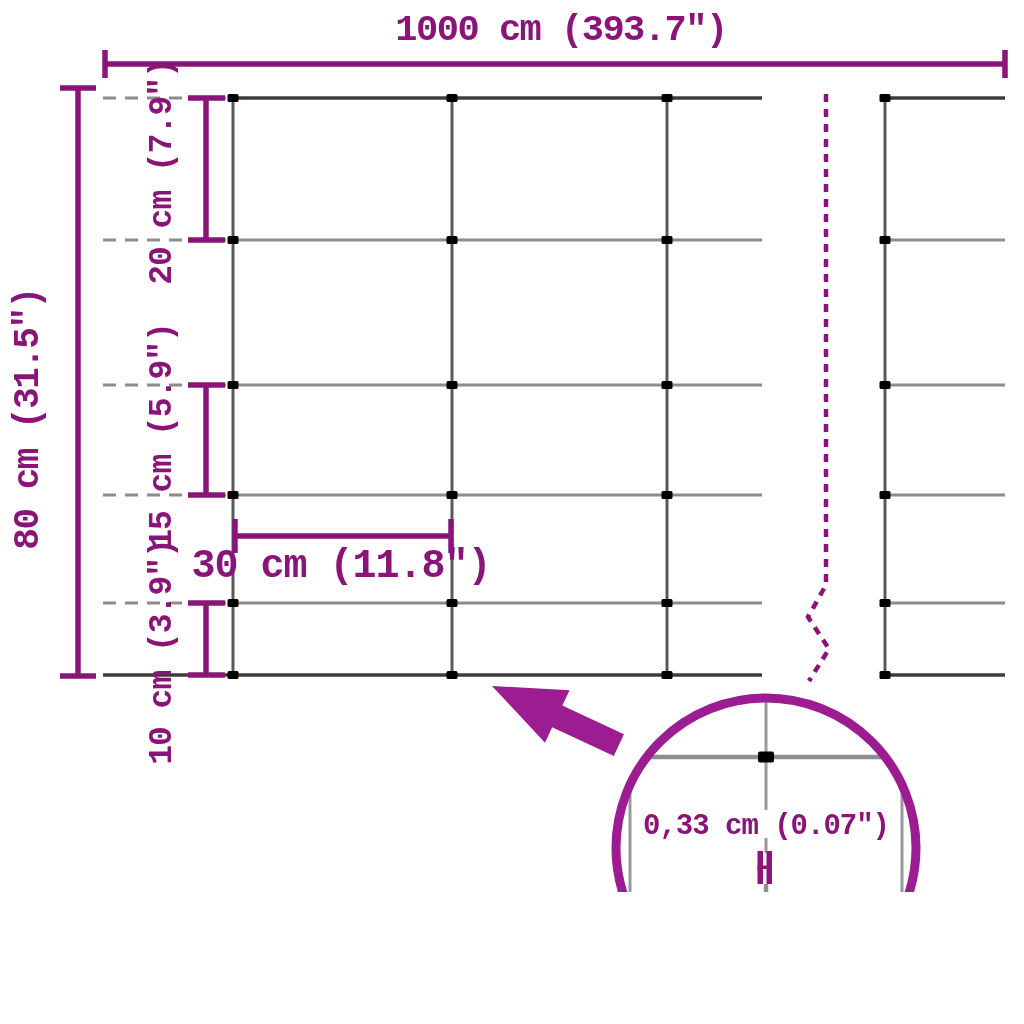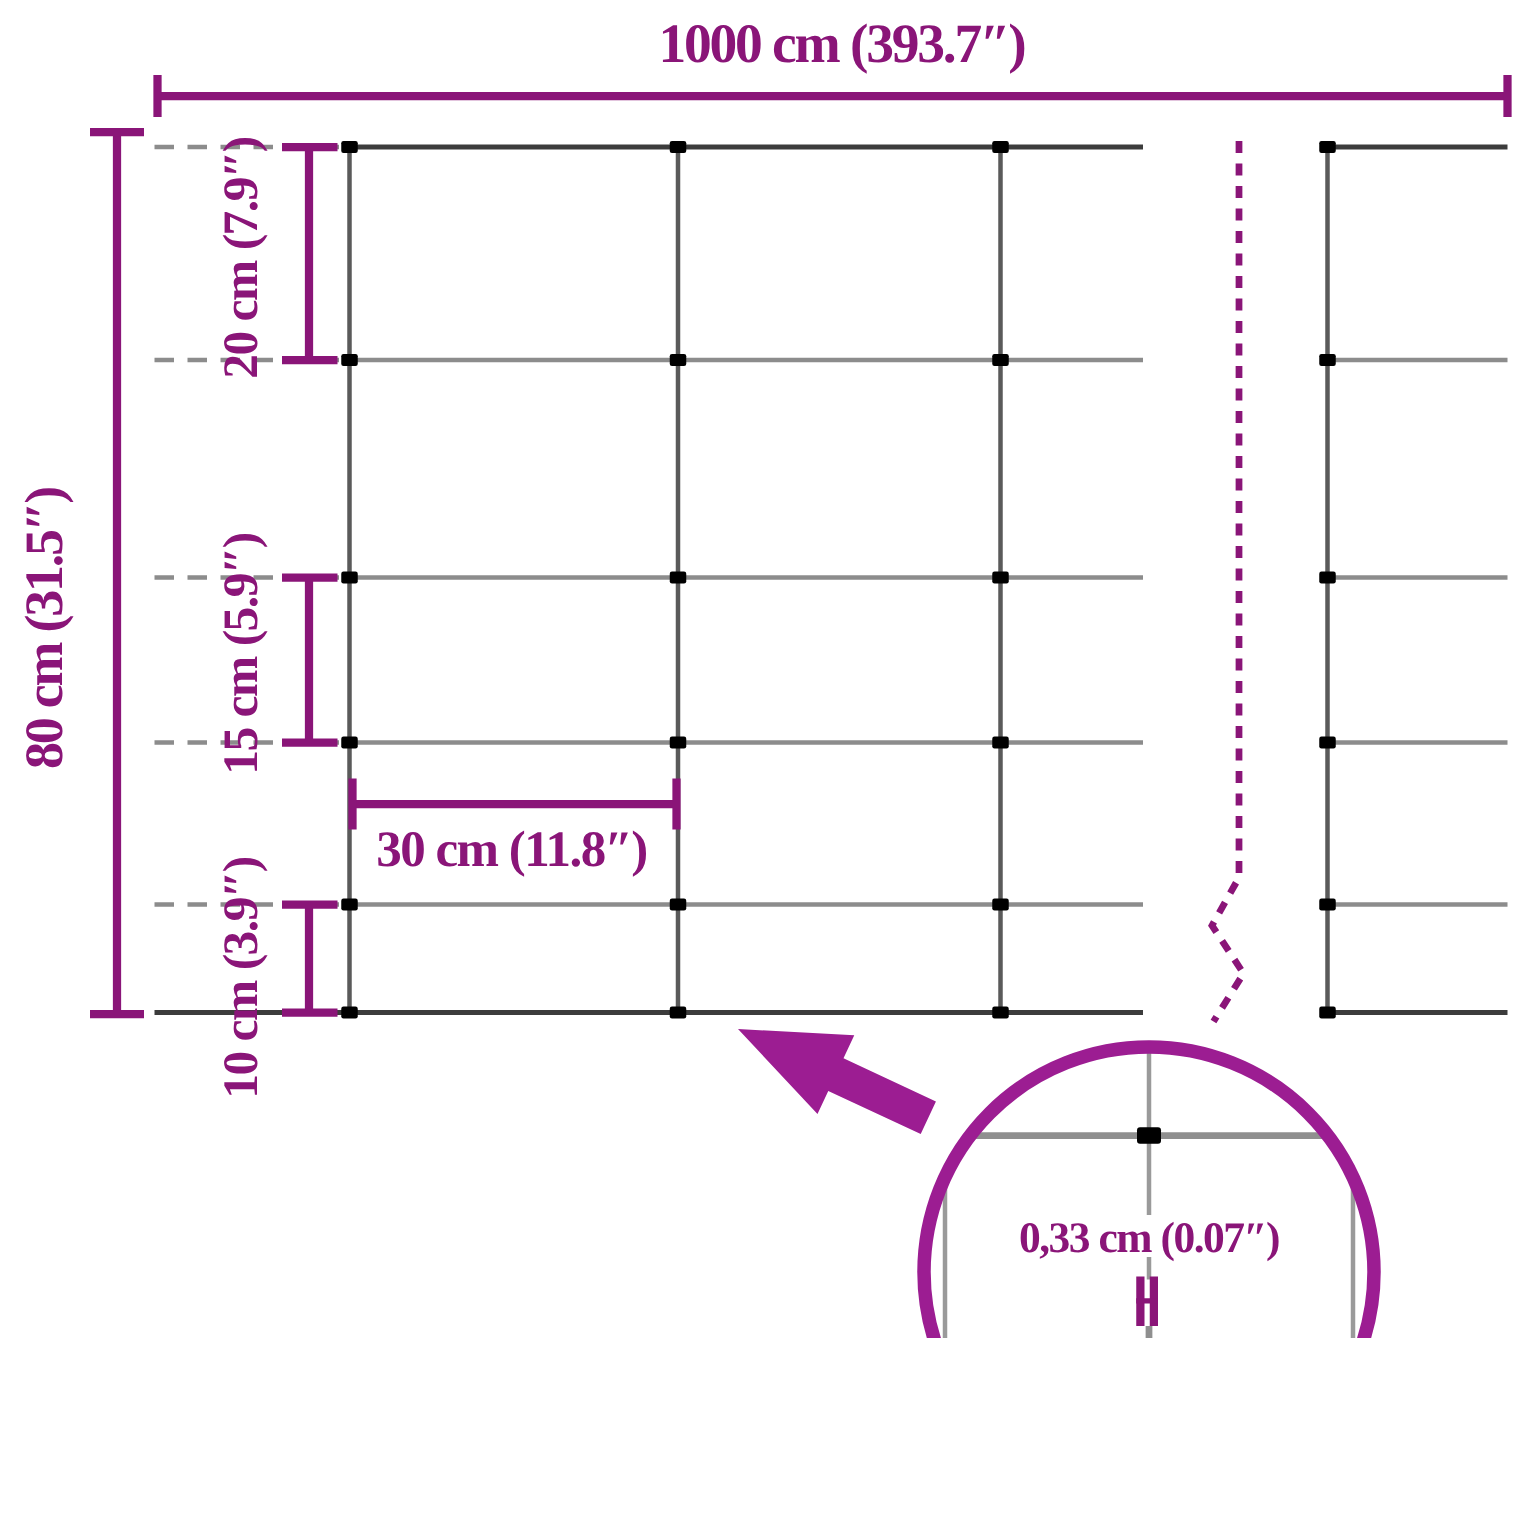--- a/index.html
+++ b/index.html
@@ -7,7 +7,7 @@
   #canvas {
     position:relative; width:1024px; height:892px;
     background:var(--background,#ffffff);
-    font-family:Liberation Serif, serif;
+    font-family:Liberation Mono, monospace;
     overflow:hidden;
   }
   #linework { position:absolute; left:0; top:0; }

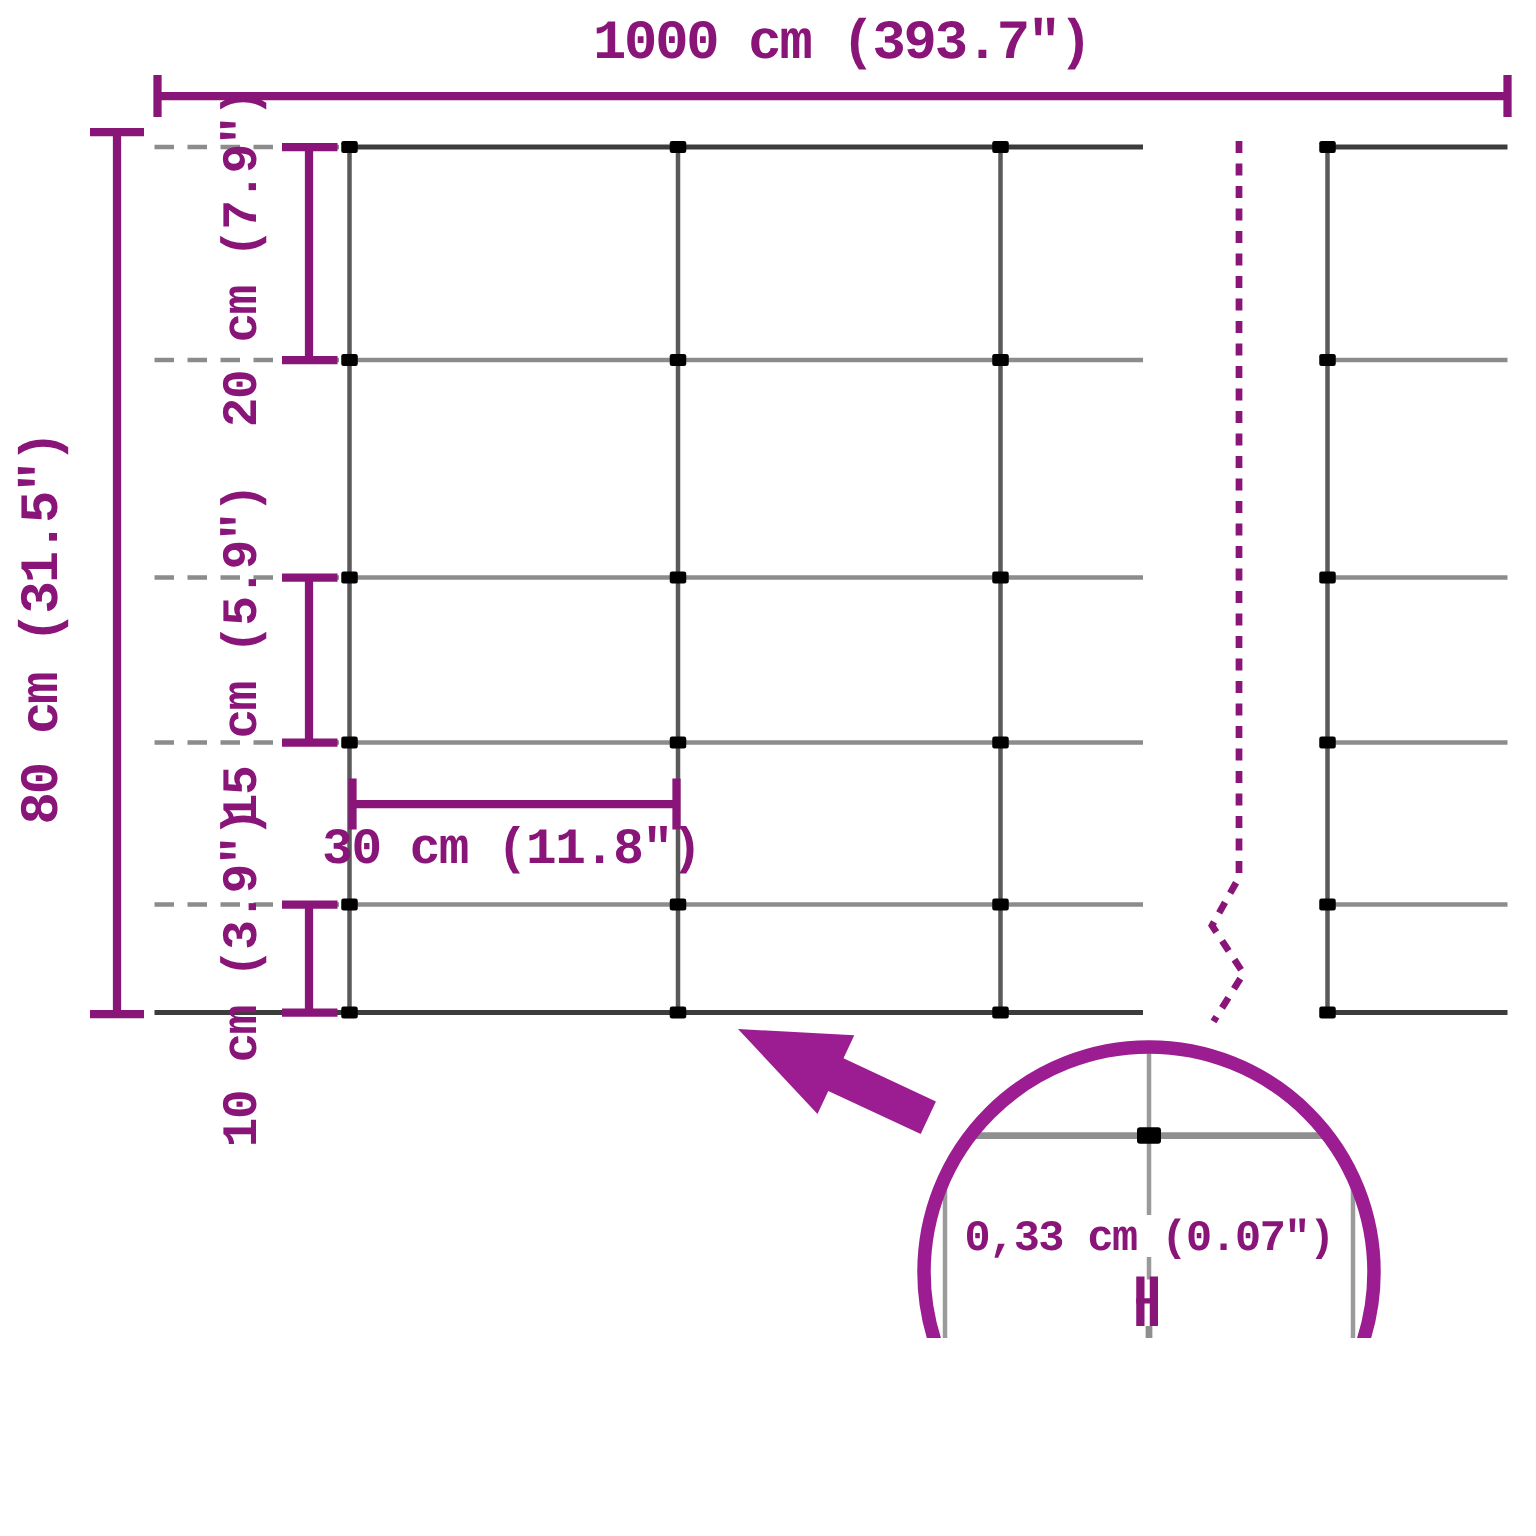--- a/index.html
+++ b/index.html
@@ -21,7 +21,7 @@
   .sz-top   { font-size:37px; letter-spacing:-1.5px; }
   .sz-side  { font-size:36px; letter-spacing:-1.5px; }
   .sz-row   { font-size:33px; }
-  .sz-col   { font-size:34px; }
+  .sz-col   { font-size:40px; }
   .sz-thick { font-size:29px; }
 
   

